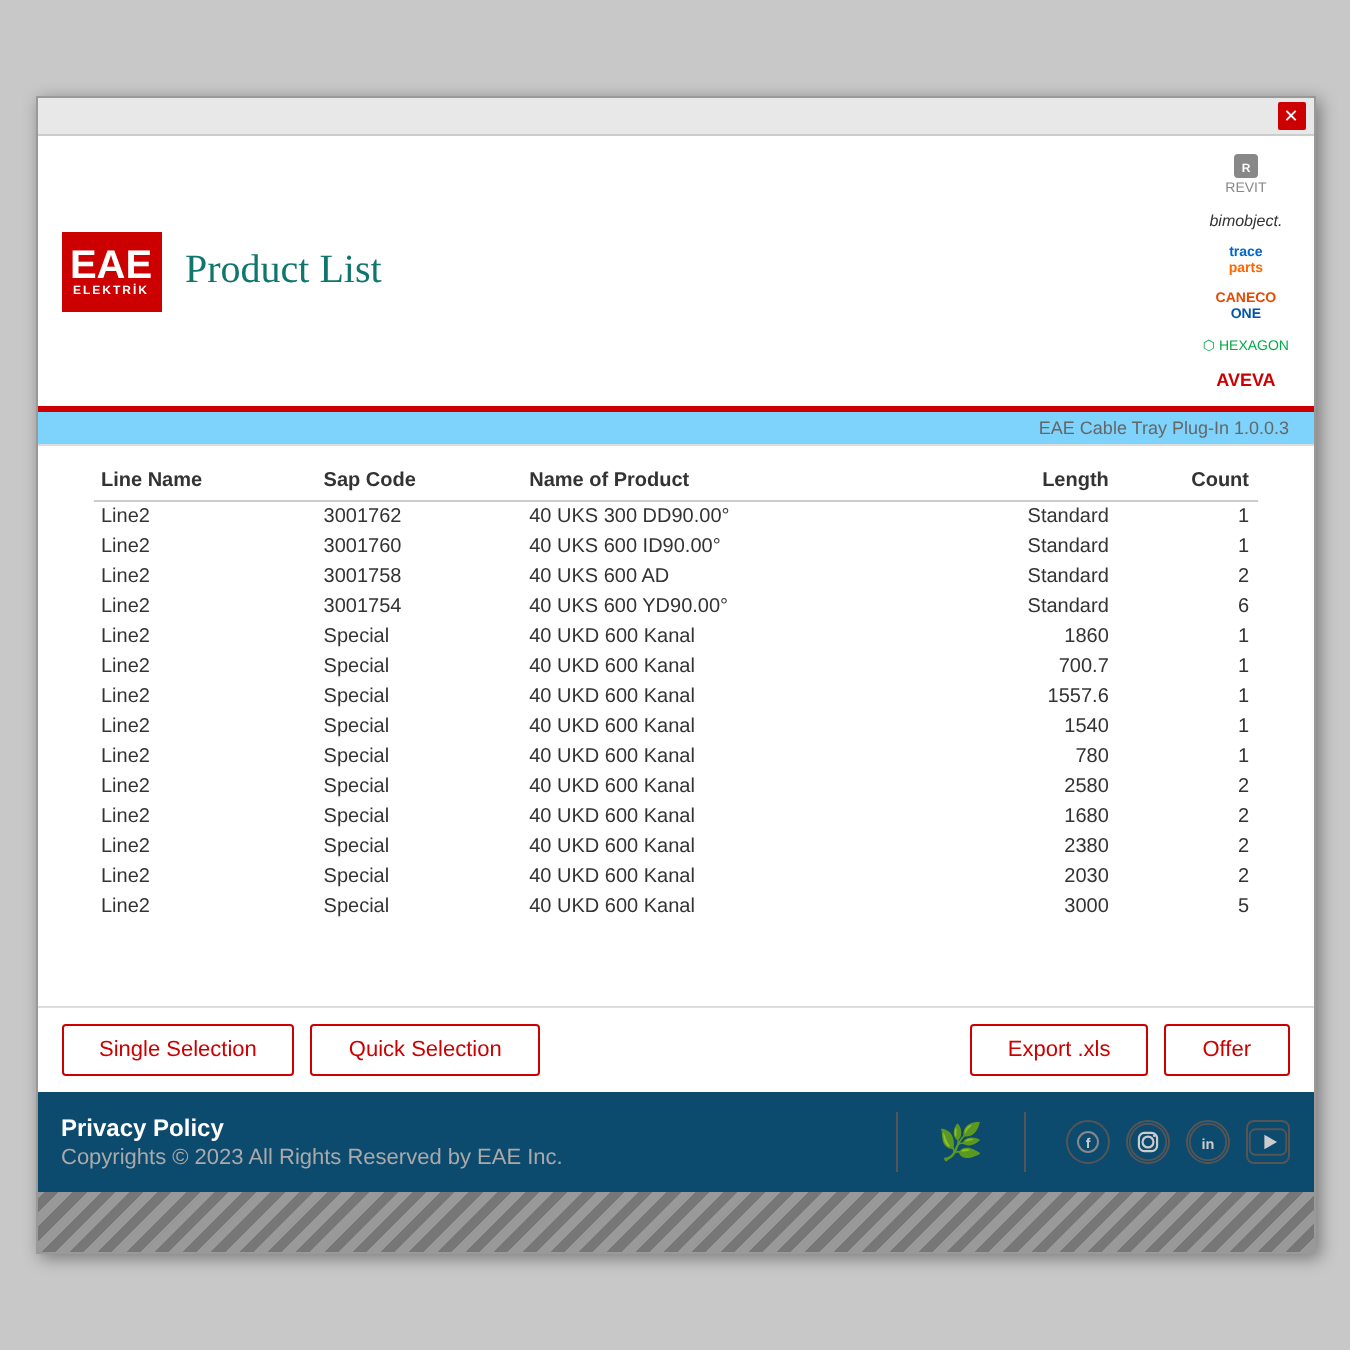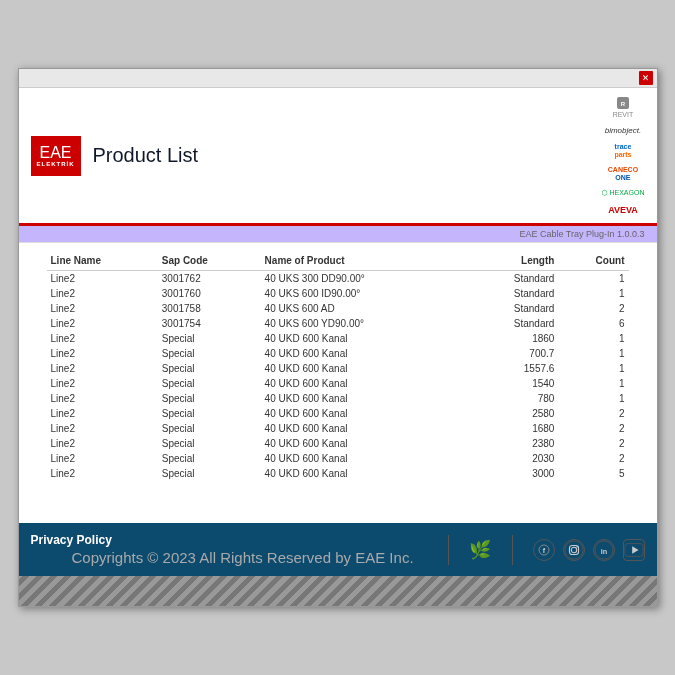--- a/index.html
+++ b/index.html
@@ -63,7 +63,7 @@
       line-height: 1;
       flex-shrink: 0;
     }
-    .logo-box .eae { font-size: 16px; font-weight: 400; }
+    .logo-box .eae { font-size: 20px; font-weight: 700; }
     .logo-box .elektrik { font-size: 6px; letter-spacing: 1px; }
     .product-list-title {
       font-size: 20px;

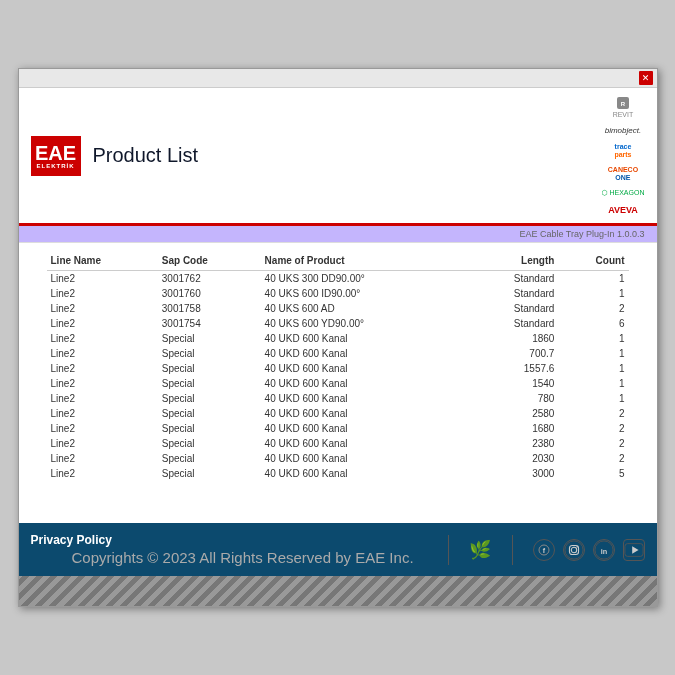--- a/index.html
+++ b/index.html
@@ -68,8 +68,9 @@
     .product-list-title {
       font-size: 20px;
       font-weight: 300;
-      color: #0f172a;
+      color: #0f766e;
       flex: 1;
+      font-family: Liberation Serif, serif;
     }
     .partner-logos {
       display: flex;

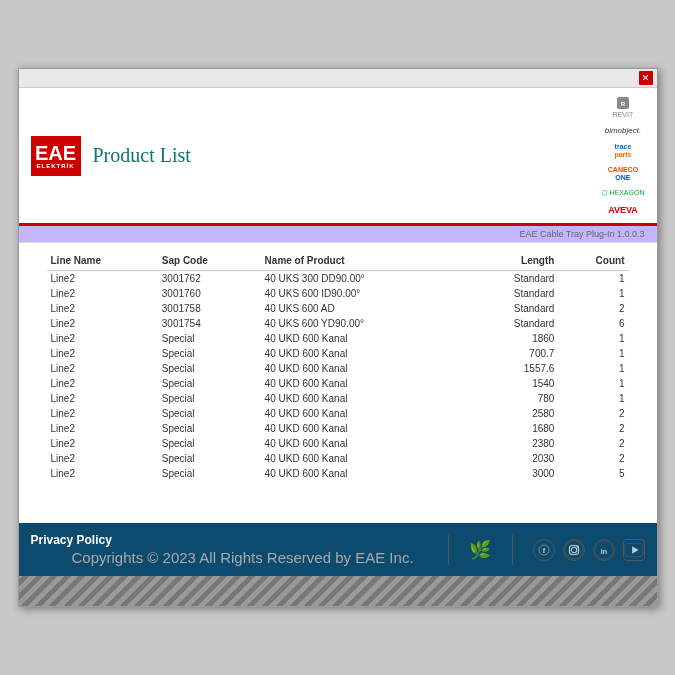--- a/index.html
+++ b/index.html
@@ -93,7 +93,7 @@
     .hexagon-logo { color: #00aa44; font-size: 7px; }
     .aveva-logo { color: #cc0000; font-size: 8px; font-weight: bold; text-align: center; }
     .plugin-info-bar {
-      background: #c4b5fd;
+      background: #7dd3fc;
       text-align: right;
       padding: 3px 12px;
       font-size: 9px;

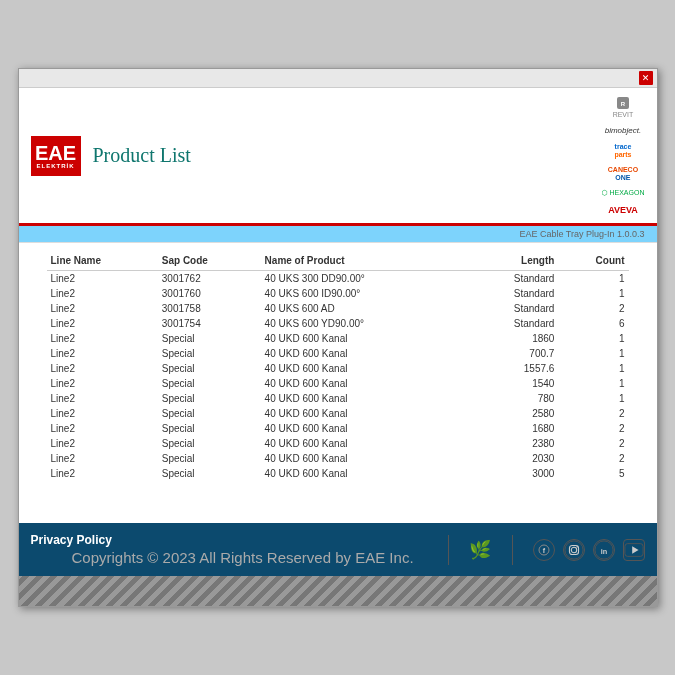--- a/index.html
+++ b/index.html
@@ -367,6 +367,16 @@
     </table>
   </div>
 
+  <div class="action-bar">
+    <div class="action-bar-left">
+      <button class="btn-outline">Single Selection</button>
+      <button class="btn-outline">Quick Selection</button>
+    </div>
+    <div class="action-bar-right">
+      <button class="btn-outline">Export .xls</button>
+      <button class="btn-outline">Offer</button>
+    </div>
+  </div>
 
   <div class="footer">
     <div class="footer-left">

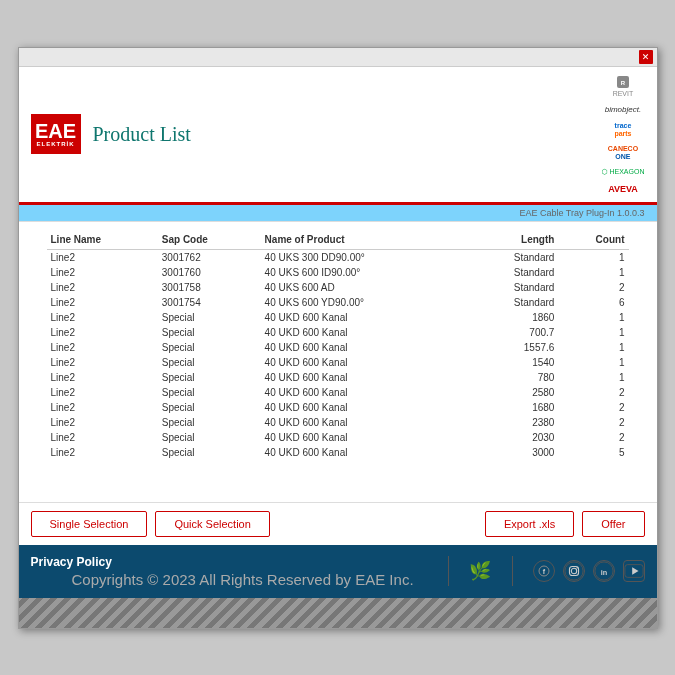--- a/index.html
+++ b/index.html
@@ -171,10 +171,9 @@
       color: #fff;
     }
     .footer-copy {
-      font-size: 15px;
+      font-size: 11px;
       color: #aaa;
       margin-top: 2px;
-      margin-left: 41px;
     }
     .footer-divider {
       width: 1px;

